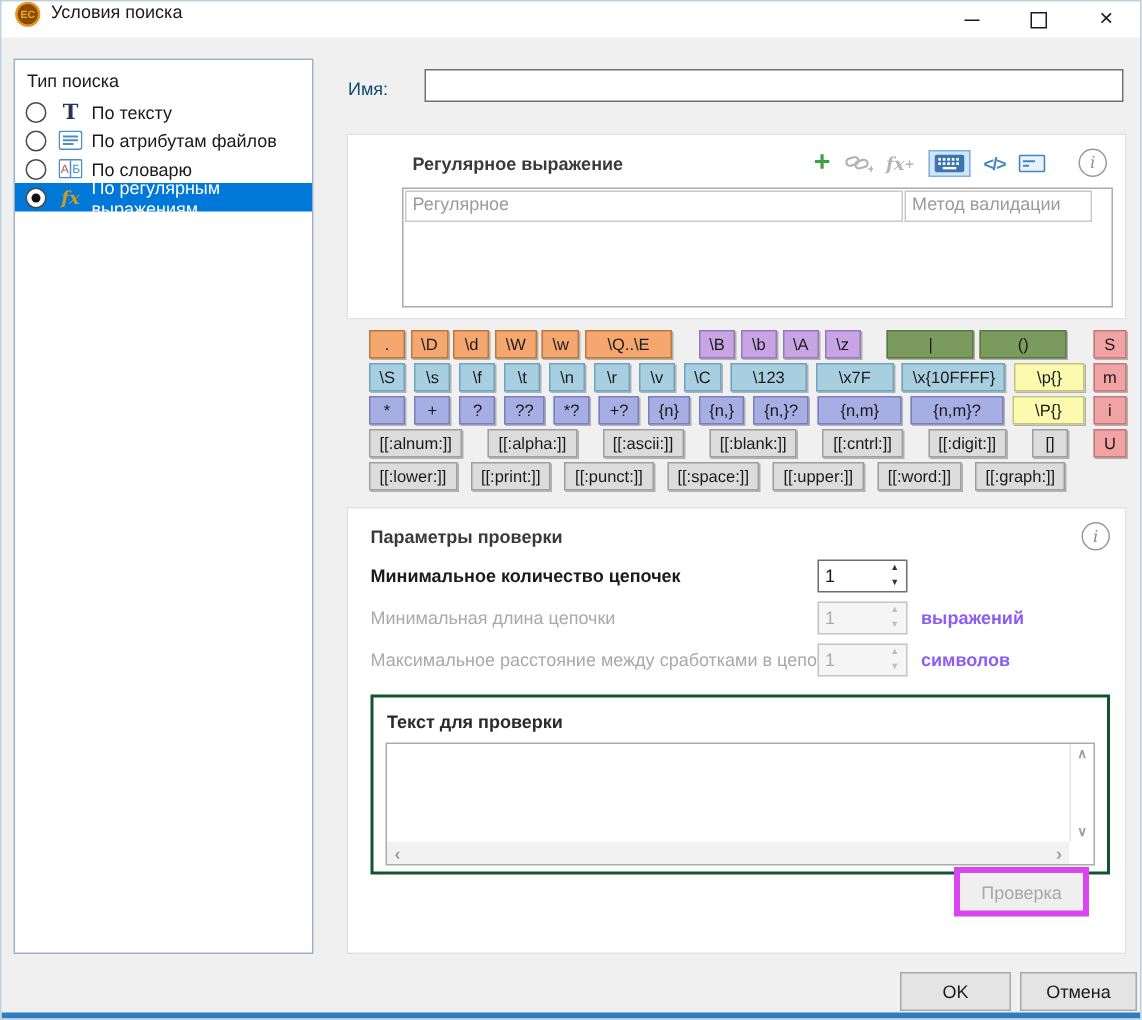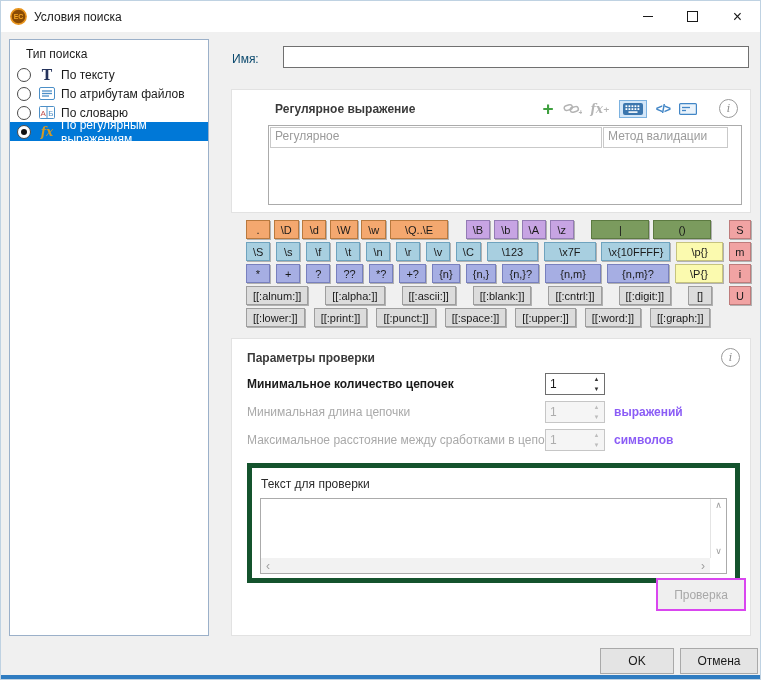--- a/index.html
+++ b/index.html
@@ -6,8 +6,8 @@
   #window{position:relative;width:761px;height:680px;background:#F0F0F0;border:1px solid #BFD2E2;
           box-sizing:border-box;overflow:hidden;}
   
-  .titlebar{position:absolute;top:0;left:0;right:0;height:31px;background:#FFFFFF;display:flex;
-            align-items:center;padding-left:9px;box-sizing:border-box;}
+  .titlebar{position:absolute;top:0;left:0;right:0;height:24px;background:#FFFFFF;display:flex;
+            align-items:flex-start;padding-left:9px;box-sizing:border-box;}
   .titlebar .title{font-size:12px;color:#1A1A1A;margin-left:7px;}
   .win-controls{margin-left:auto;display:flex;height:100%;}
   .win-btn{width:45px;height:100%;display:flex;align-items:center;justify-content:center;cursor:pointer;}

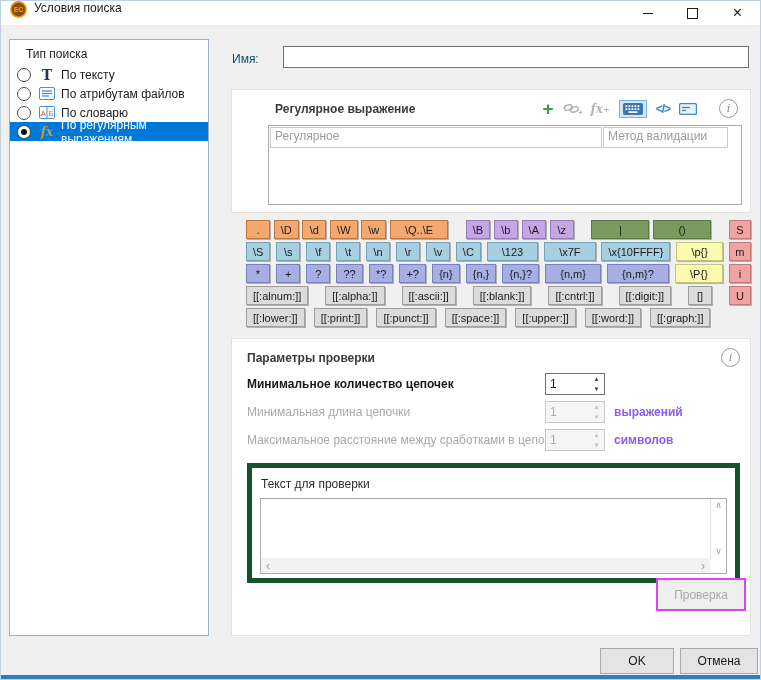--- a/index.html
+++ b/index.html
@@ -17,7 +17,7 @@
   
   .sidebar{position:absolute;left:8px;top:38px;width:200px;height:597px;background:#FFFFFF;
            border:1px solid #9BB0C9;box-sizing:border-box;}
-  .side-title{margin:7px 0 4px 16px;font-size:12px;color:#1A1A1A;}
+  .side-title{margin:7px 0 4px 8px;font-size:12px;color:#1A1A1A;}
   .side-item{display:flex;align-items:center;height:19px;padding-left:7px;font-size:12px;color:#1A1A1A;cursor:pointer;}
   .side-item.selected{background:#0078D7;color:#FFFFFF;}
   .radio{width:12px;height:12px;border-radius:50%;border:1px solid #4A4A4A;background:#FFF;flex:none;

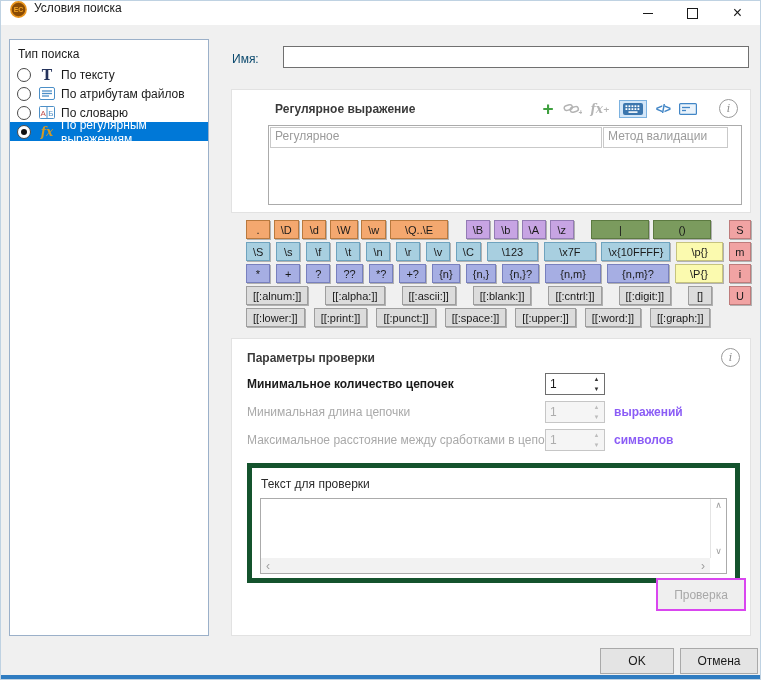--- a/index.html
+++ b/index.html
@@ -86,7 +86,7 @@
   .param-row.disabled .spin-val{color:#ADADAD;}
   .param-row.disabled .spin-btn{color:#BDBDBD;}
   
-  .group{margin:12px 10px 0 15px;height:120px;border:5px solid #14532d;box-sizing:border-box;position:relative;}
+  .group{margin:12px 10px 0 15px;height:120px;border:2px solid #14532d;box-sizing:border-box;position:relative;font-weight:bold;}
   .group-label{position:absolute;top:9px;left:9px;font-size:12px;color:#2A2A2A;}
   .textbox{position:absolute;left:8px;right:8px;top:30px;bottom:4px;border:1px solid #ABABAB;background:#FFF;box-sizing:border-box;}
   .vscroll{position:absolute;right:0;top:0;bottom:15px;width:16px;border-left:1px solid #E4E4E4;

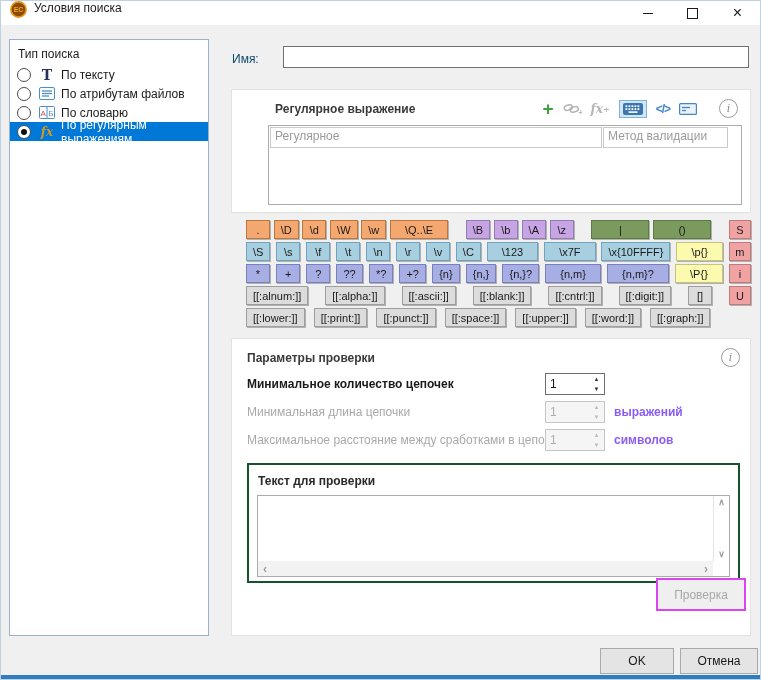--- a/index.html
+++ b/index.html
@@ -95,8 +95,8 @@
            justify-content:space-between;align-items:center;padding:0 5px;box-sizing:border-box;}
   .chev{color:#9E9E9E;font-size:9px;line-height:1;cursor:pointer;}
   .chev.h{font-size:12px;}
-  .check-btn{position:absolute;right:4px;bottom:24px;width:90px;height:33px;background:#EFEFEF;
-             border:2px solid #d946ef;color:#A8A8A8;font-size:12px;font-family:"Liberation Sans",sans-serif;}
+  .check-btn{position:absolute;right:24px;bottom:24px;width:90px;height:33px;background:#EFEFEF;
+             border:4px solid #d946ef;color:#A8A8A8;font-size:12px;font-family:"Liberation Sans",sans-serif;}
   
   .btn{position:absolute;top:647px;height:26px;background:#E4E4E4;border:1px solid #A9A9A9;font-size:12px;
        color:#1A1A1A;font-family:"Liberation Sans",sans-serif;cursor:pointer;}

